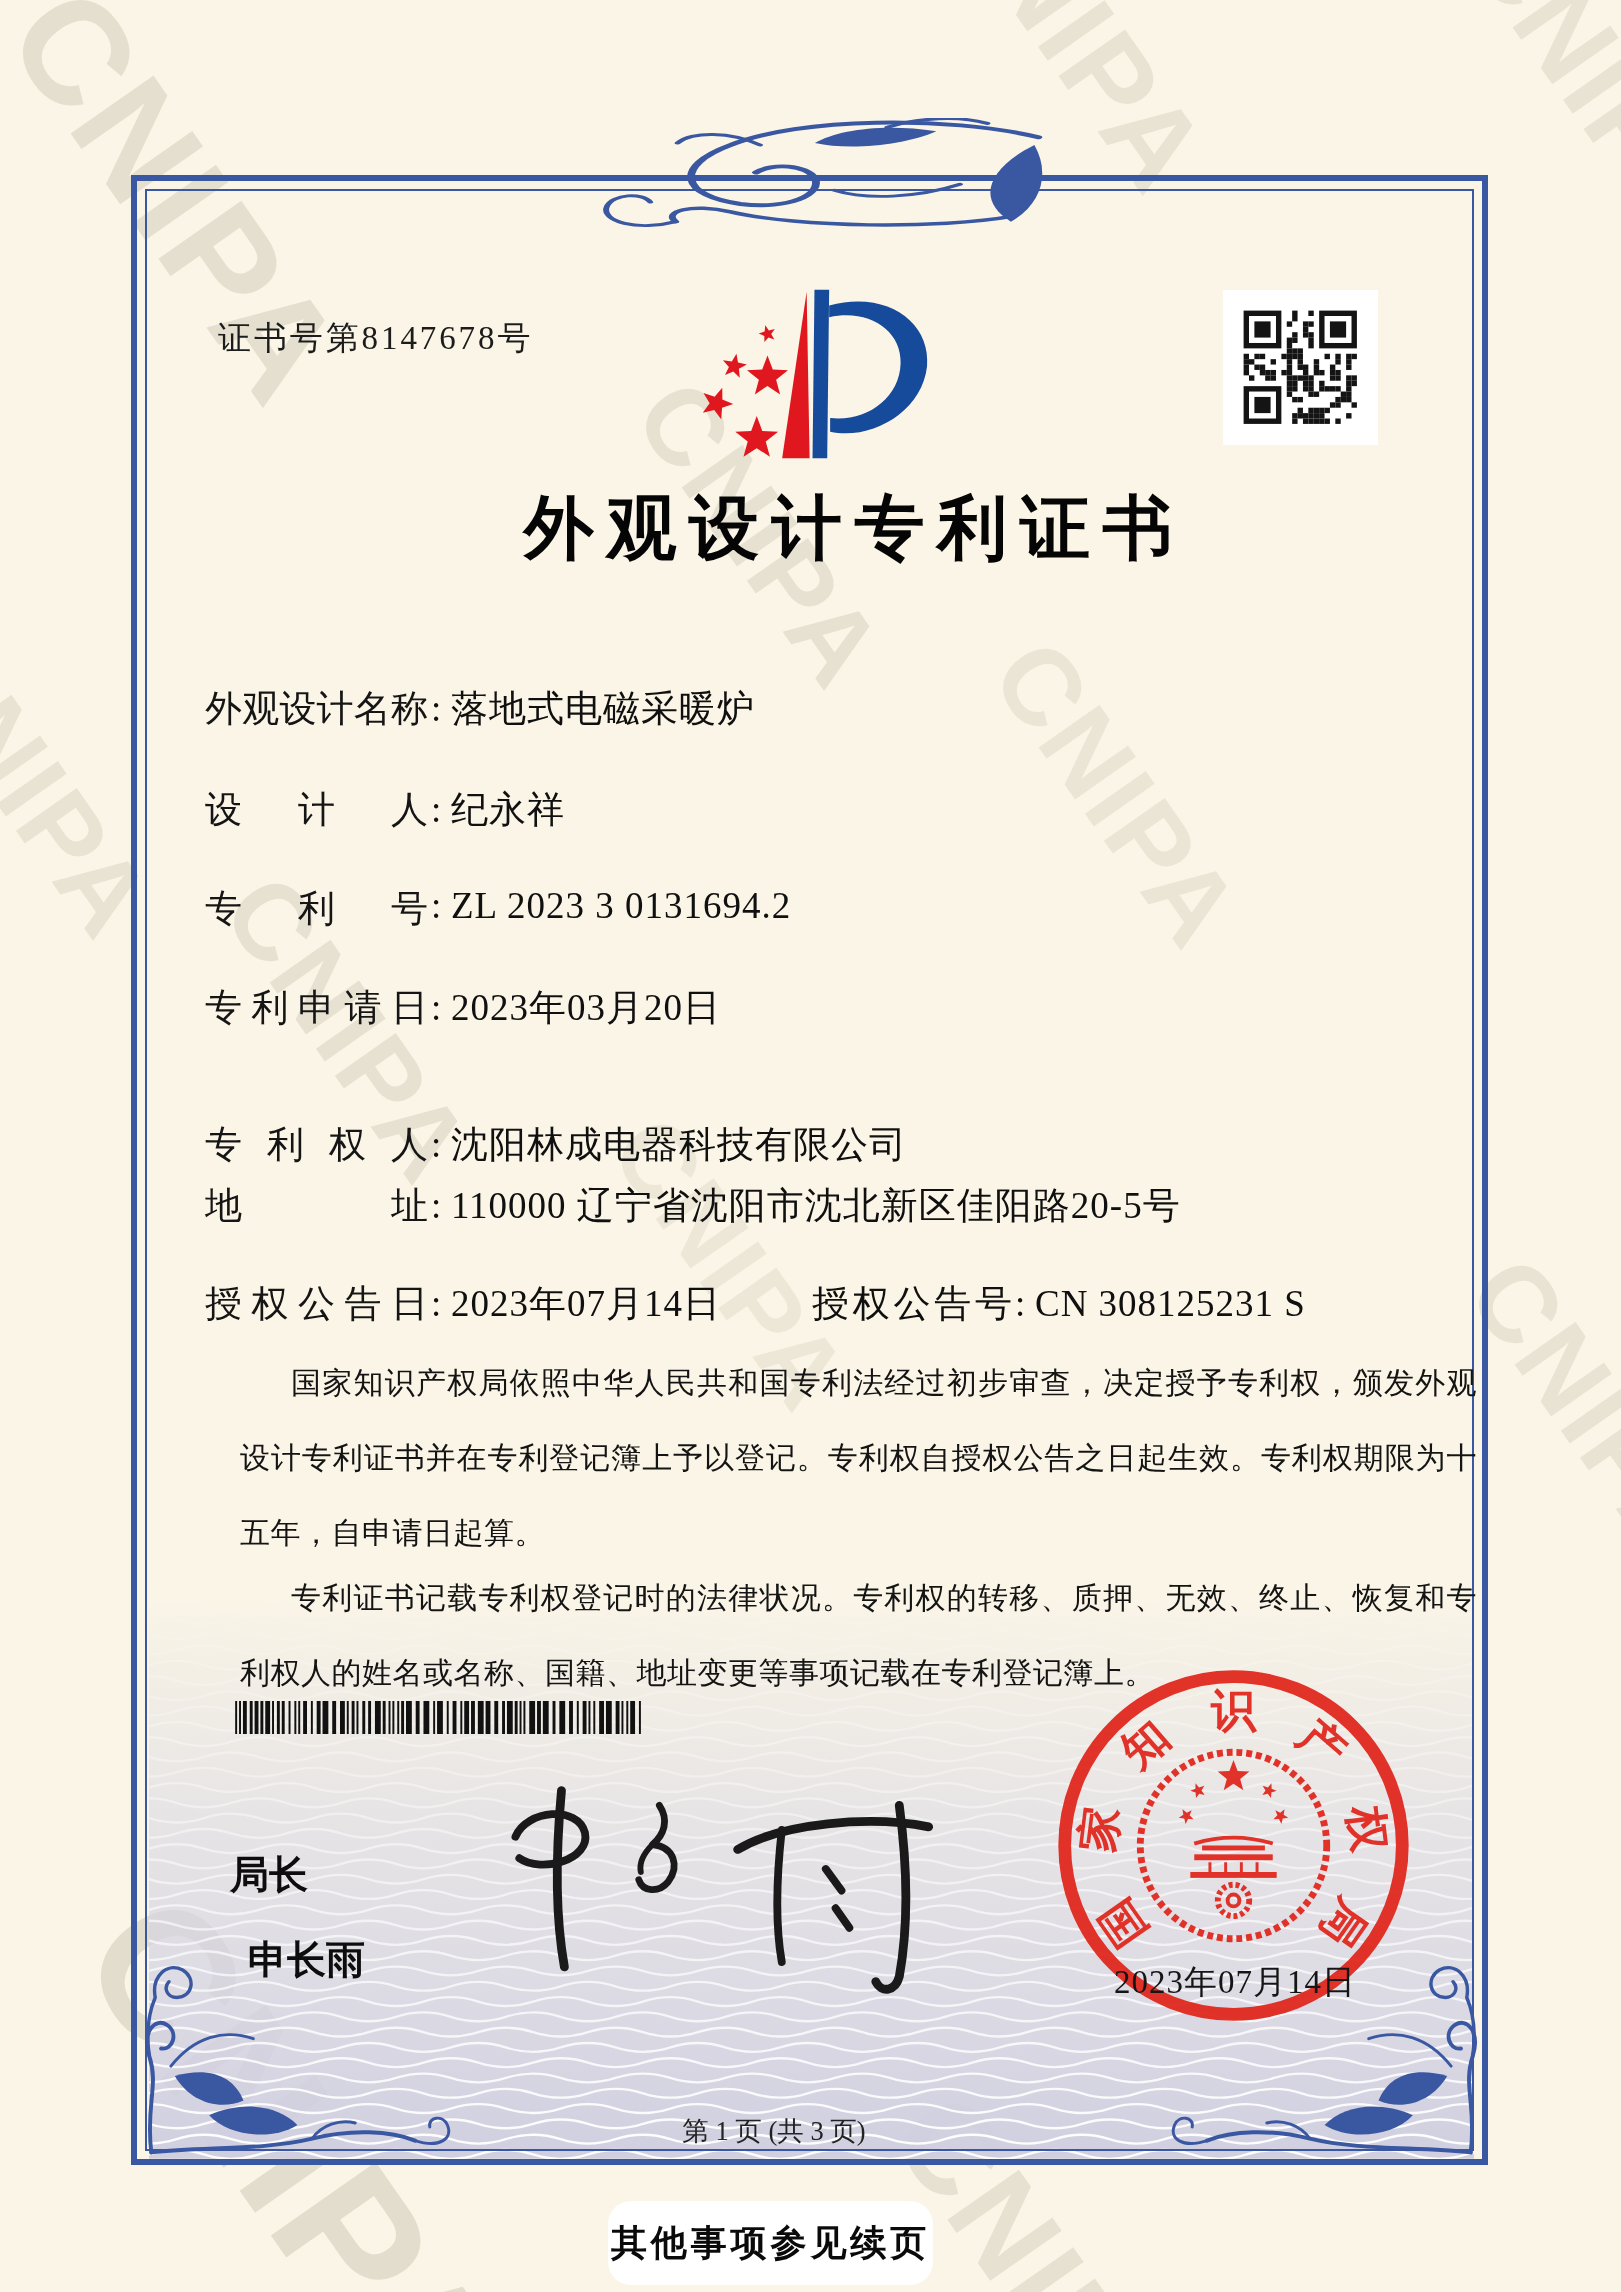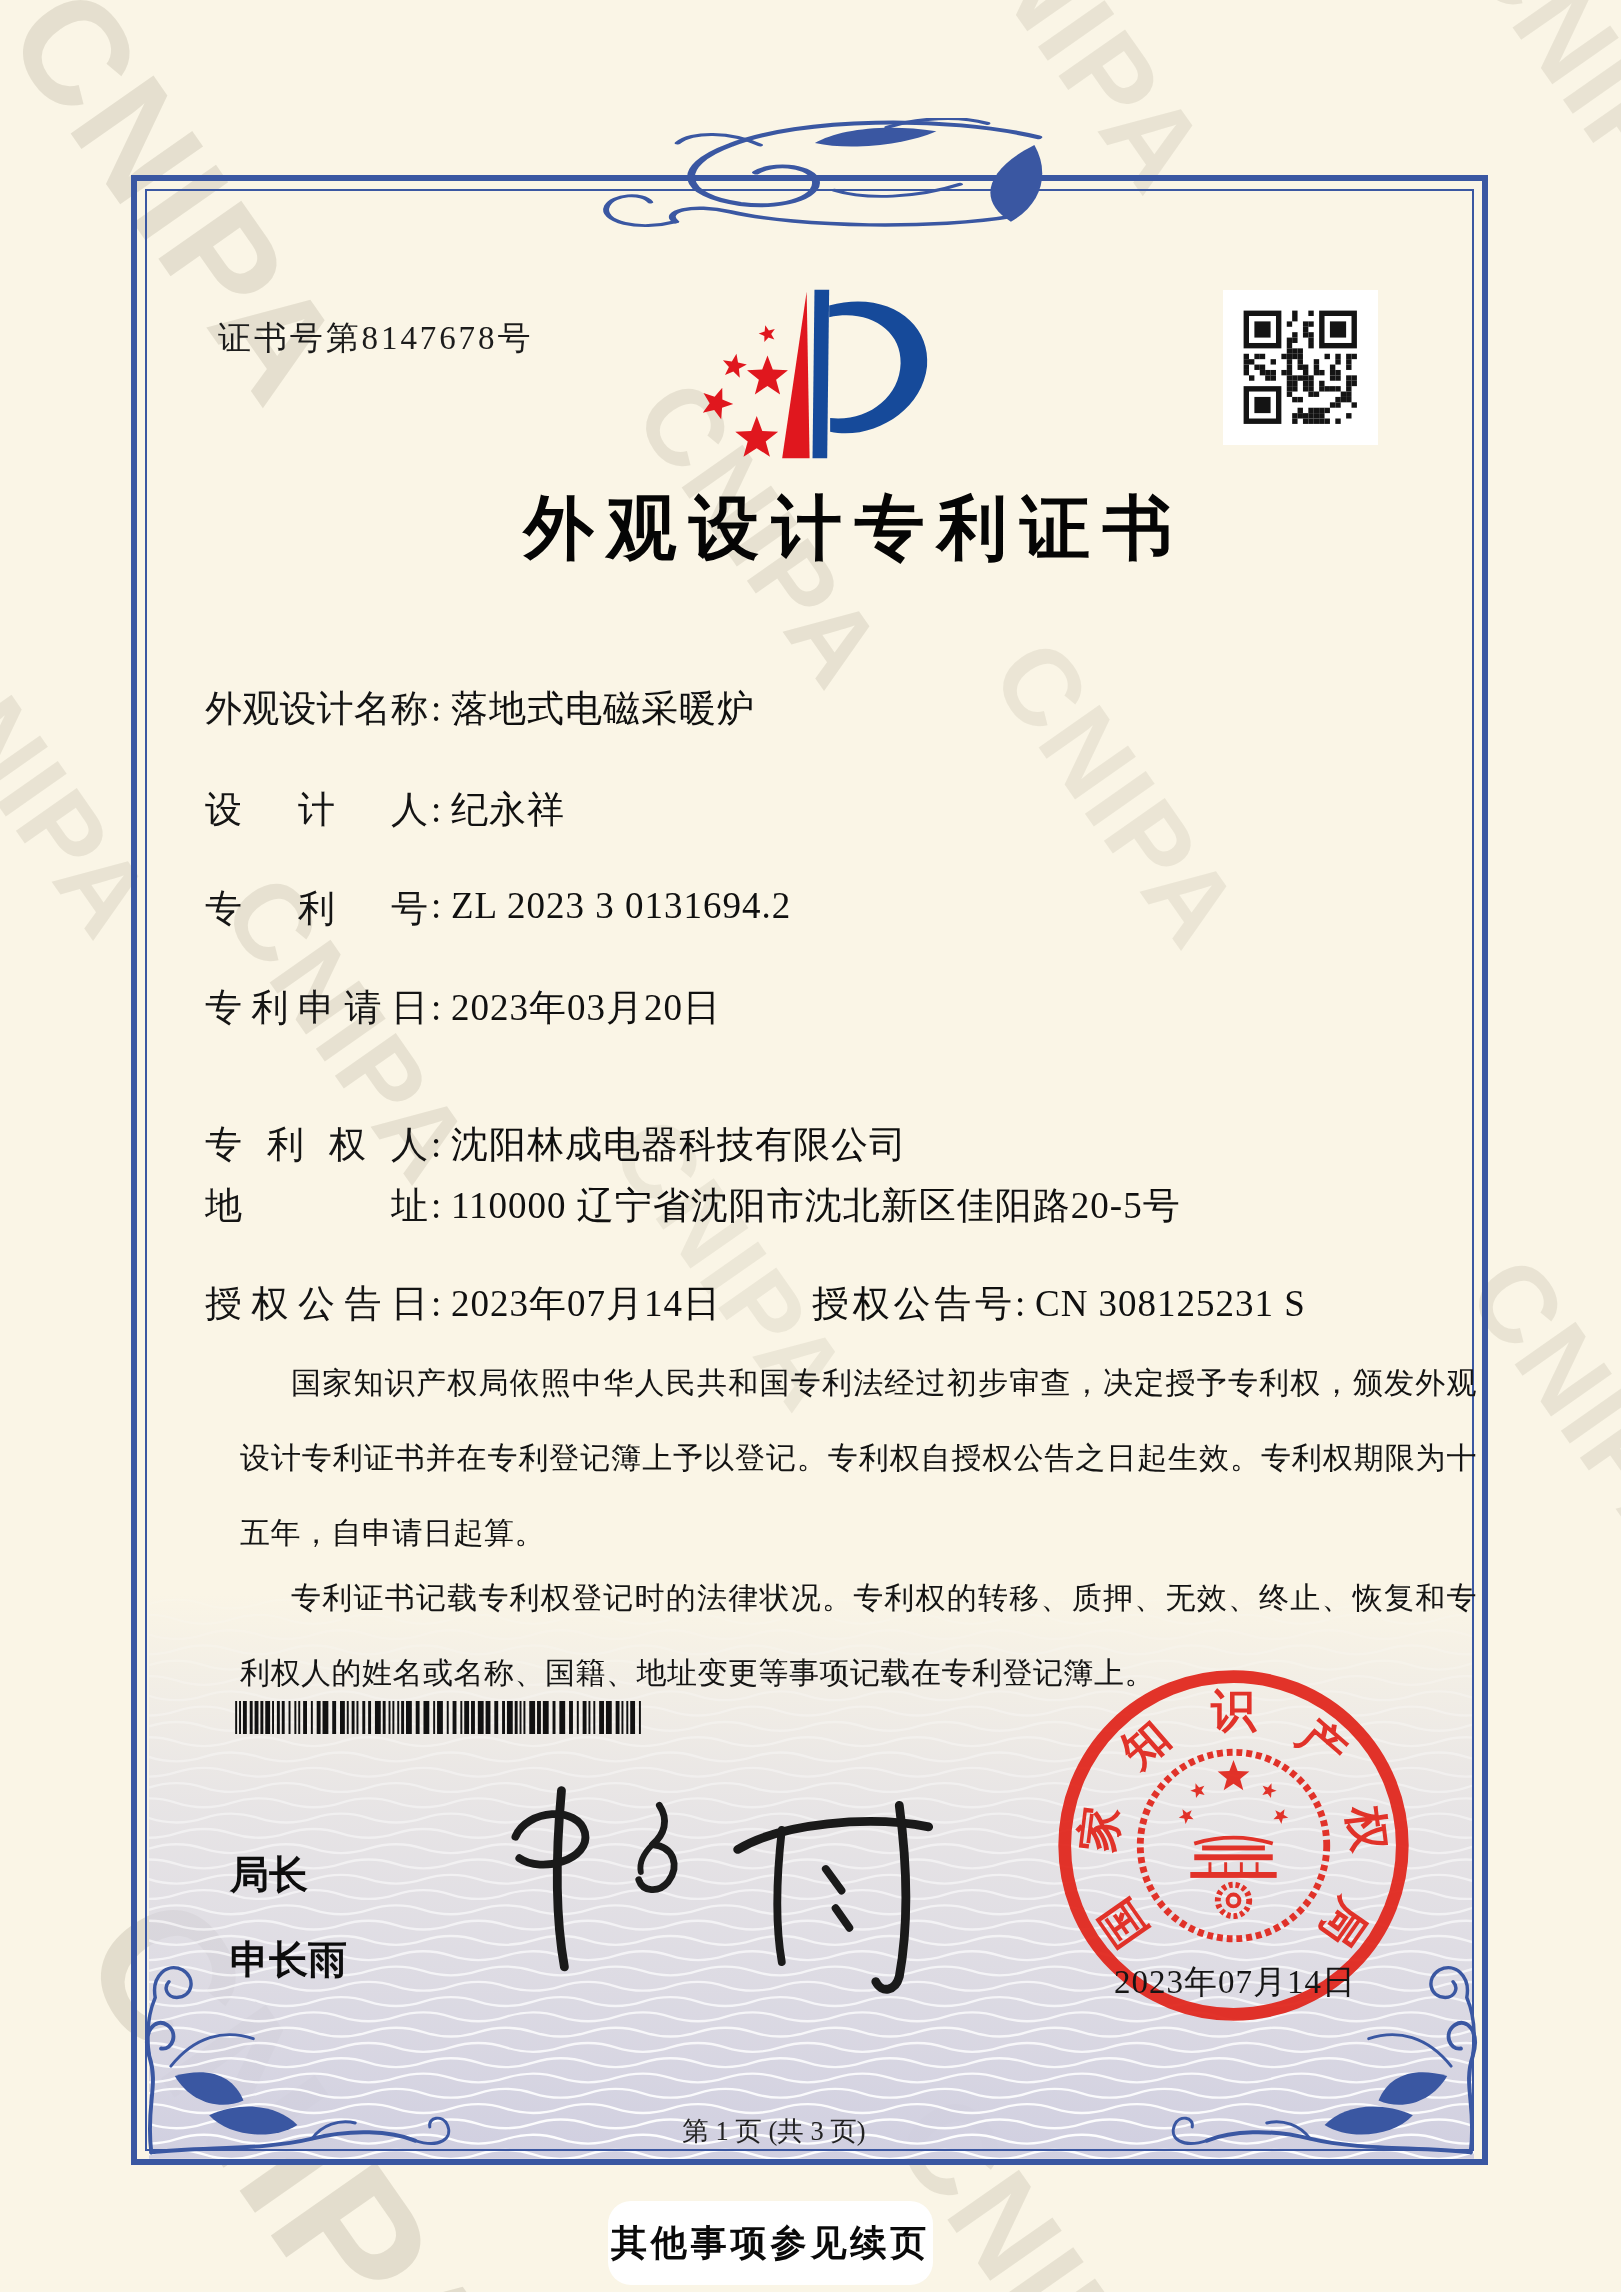--- a/index.html
+++ b/index.html
@@ -402,7 +402,7 @@
   </svg>
 
   <div id="director-title" class="abs" style="top:1848px; z-index:6;">局长</div>
-  <div id="director-name" class="abs" style="top:1933px; z-index:6;">申长雨</div>
+  <div id="director-name" class="abs" style="top:1933px; z-index:6;margin-left:18px;">申长雨</div>
 
   <svg class="abs" style="left:488px; top:1776px; z-index:7;" width="519" height="235" viewBox="0 0 530 240">
     <g stroke="#1a1a1a" fill="none" stroke-linecap="round" stroke-linejoin="round">

